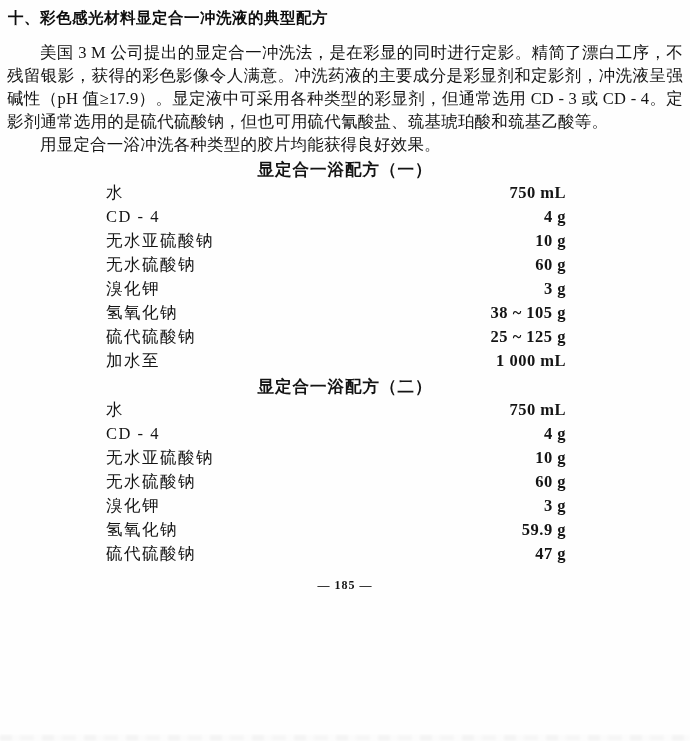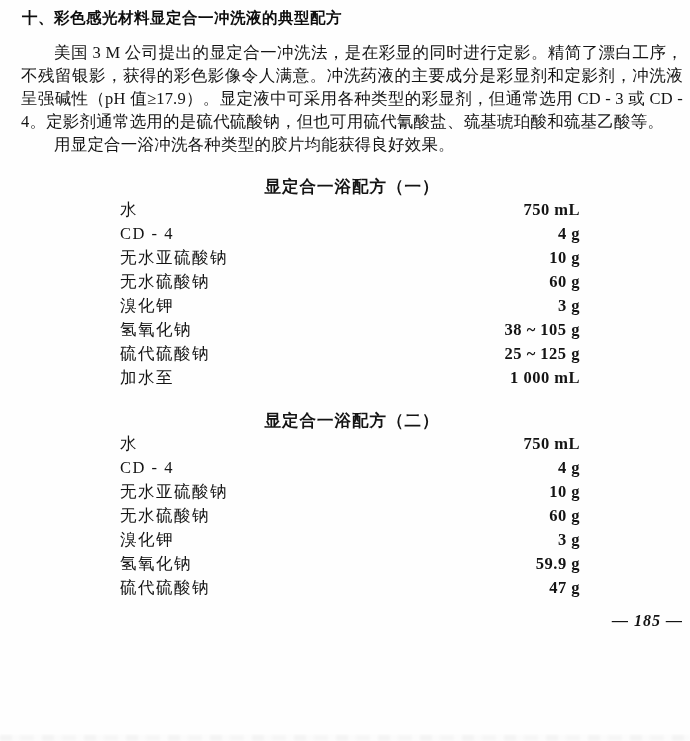--- a/index.html
+++ b/index.html
@@ -10,7 +10,7 @@
     box-sizing: border-box;
     background: #fefefe;
     overflow: hidden;
-    padding: 8px 7px 0 21px;
+    padding: 8px 7px 0 7px;
     color: #141414;
     font-family: "Liberation Serif", "DejaVu Serif", serif;
   }

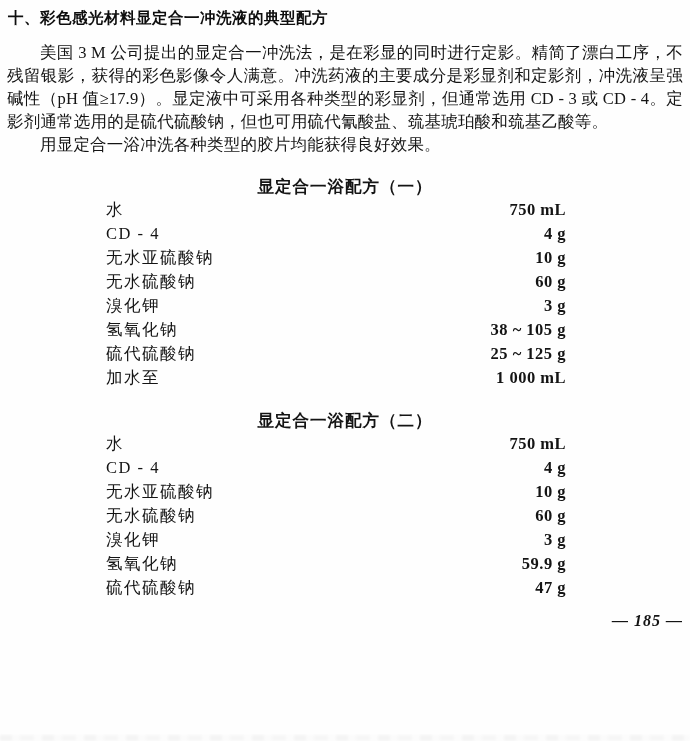--- a/index.html
+++ b/index.html
@@ -31,7 +31,7 @@
     letter-spacing: 0.2px;
   }
   .formula-caption {
-    margin-top: 20px;
+    margin-top: 3px;
     text-align: center;
     font-size: 16.5px;
     font-weight: bold;

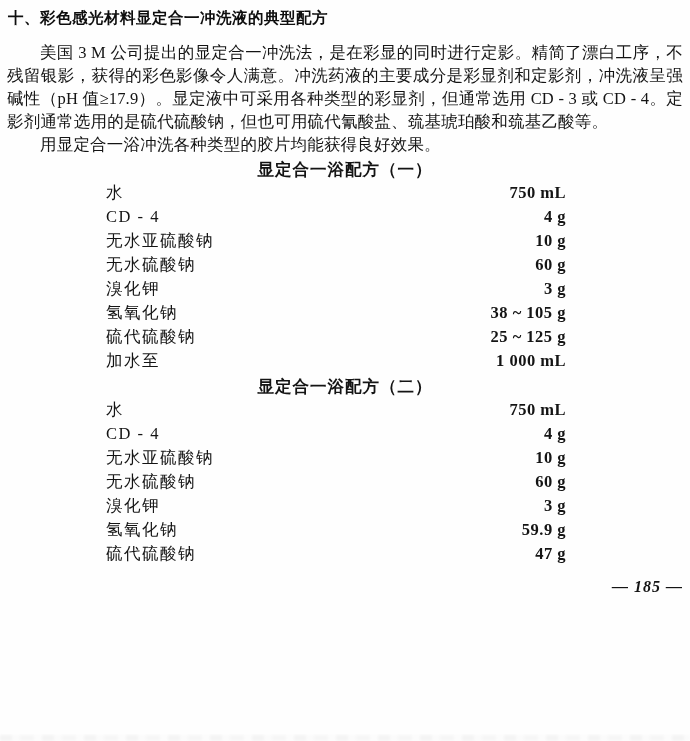--- a/index.html
+++ b/index.html
@@ -53,11 +53,10 @@
   .ingredient-amount { font-weight: 600; letter-spacing: 0.5px; }
   .page-number {
     margin-top: 12px;
-    text-align: right;
-    font-size: 16px;
+    text-align: center;
+    font-size: 12px;
     font-weight: bold;
     letter-spacing: 1px;
-    font-style: italic;
   }
   .scan-artifact-strip {
     position: absolute;

